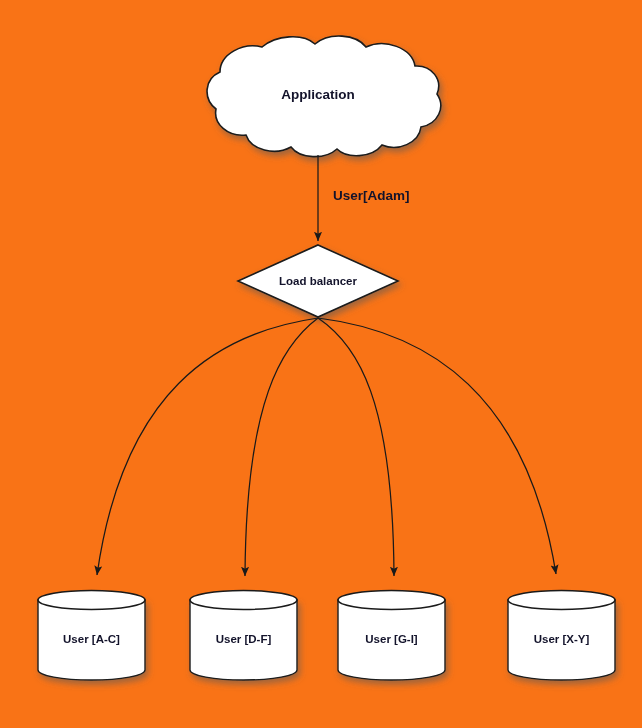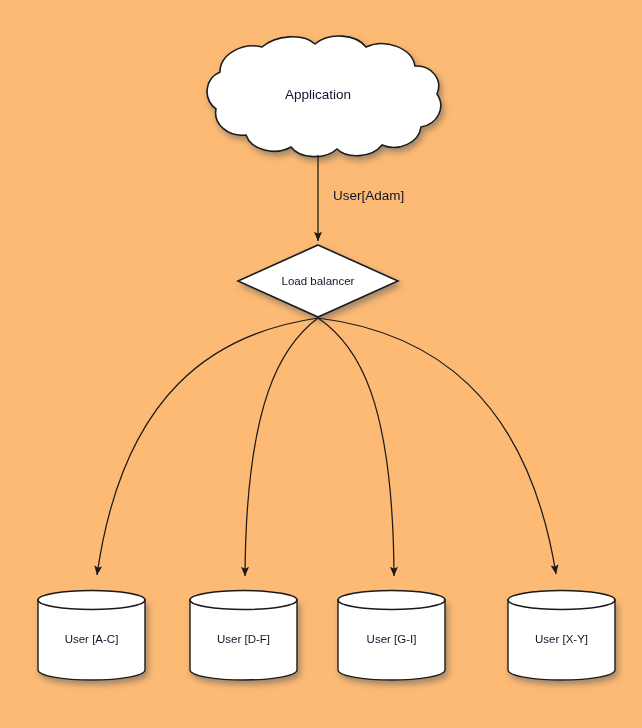--- a/index.html
+++ b/index.html
@@ -14,8 +14,9 @@
     position: relative;
     width: 642px;
     height: 728px;
-    background: #fdba74;
+    background: #f97316;
     overflow: hidden;
+    font-weight: bold;
   }
   #diagram-svg {
     position: absolute;

